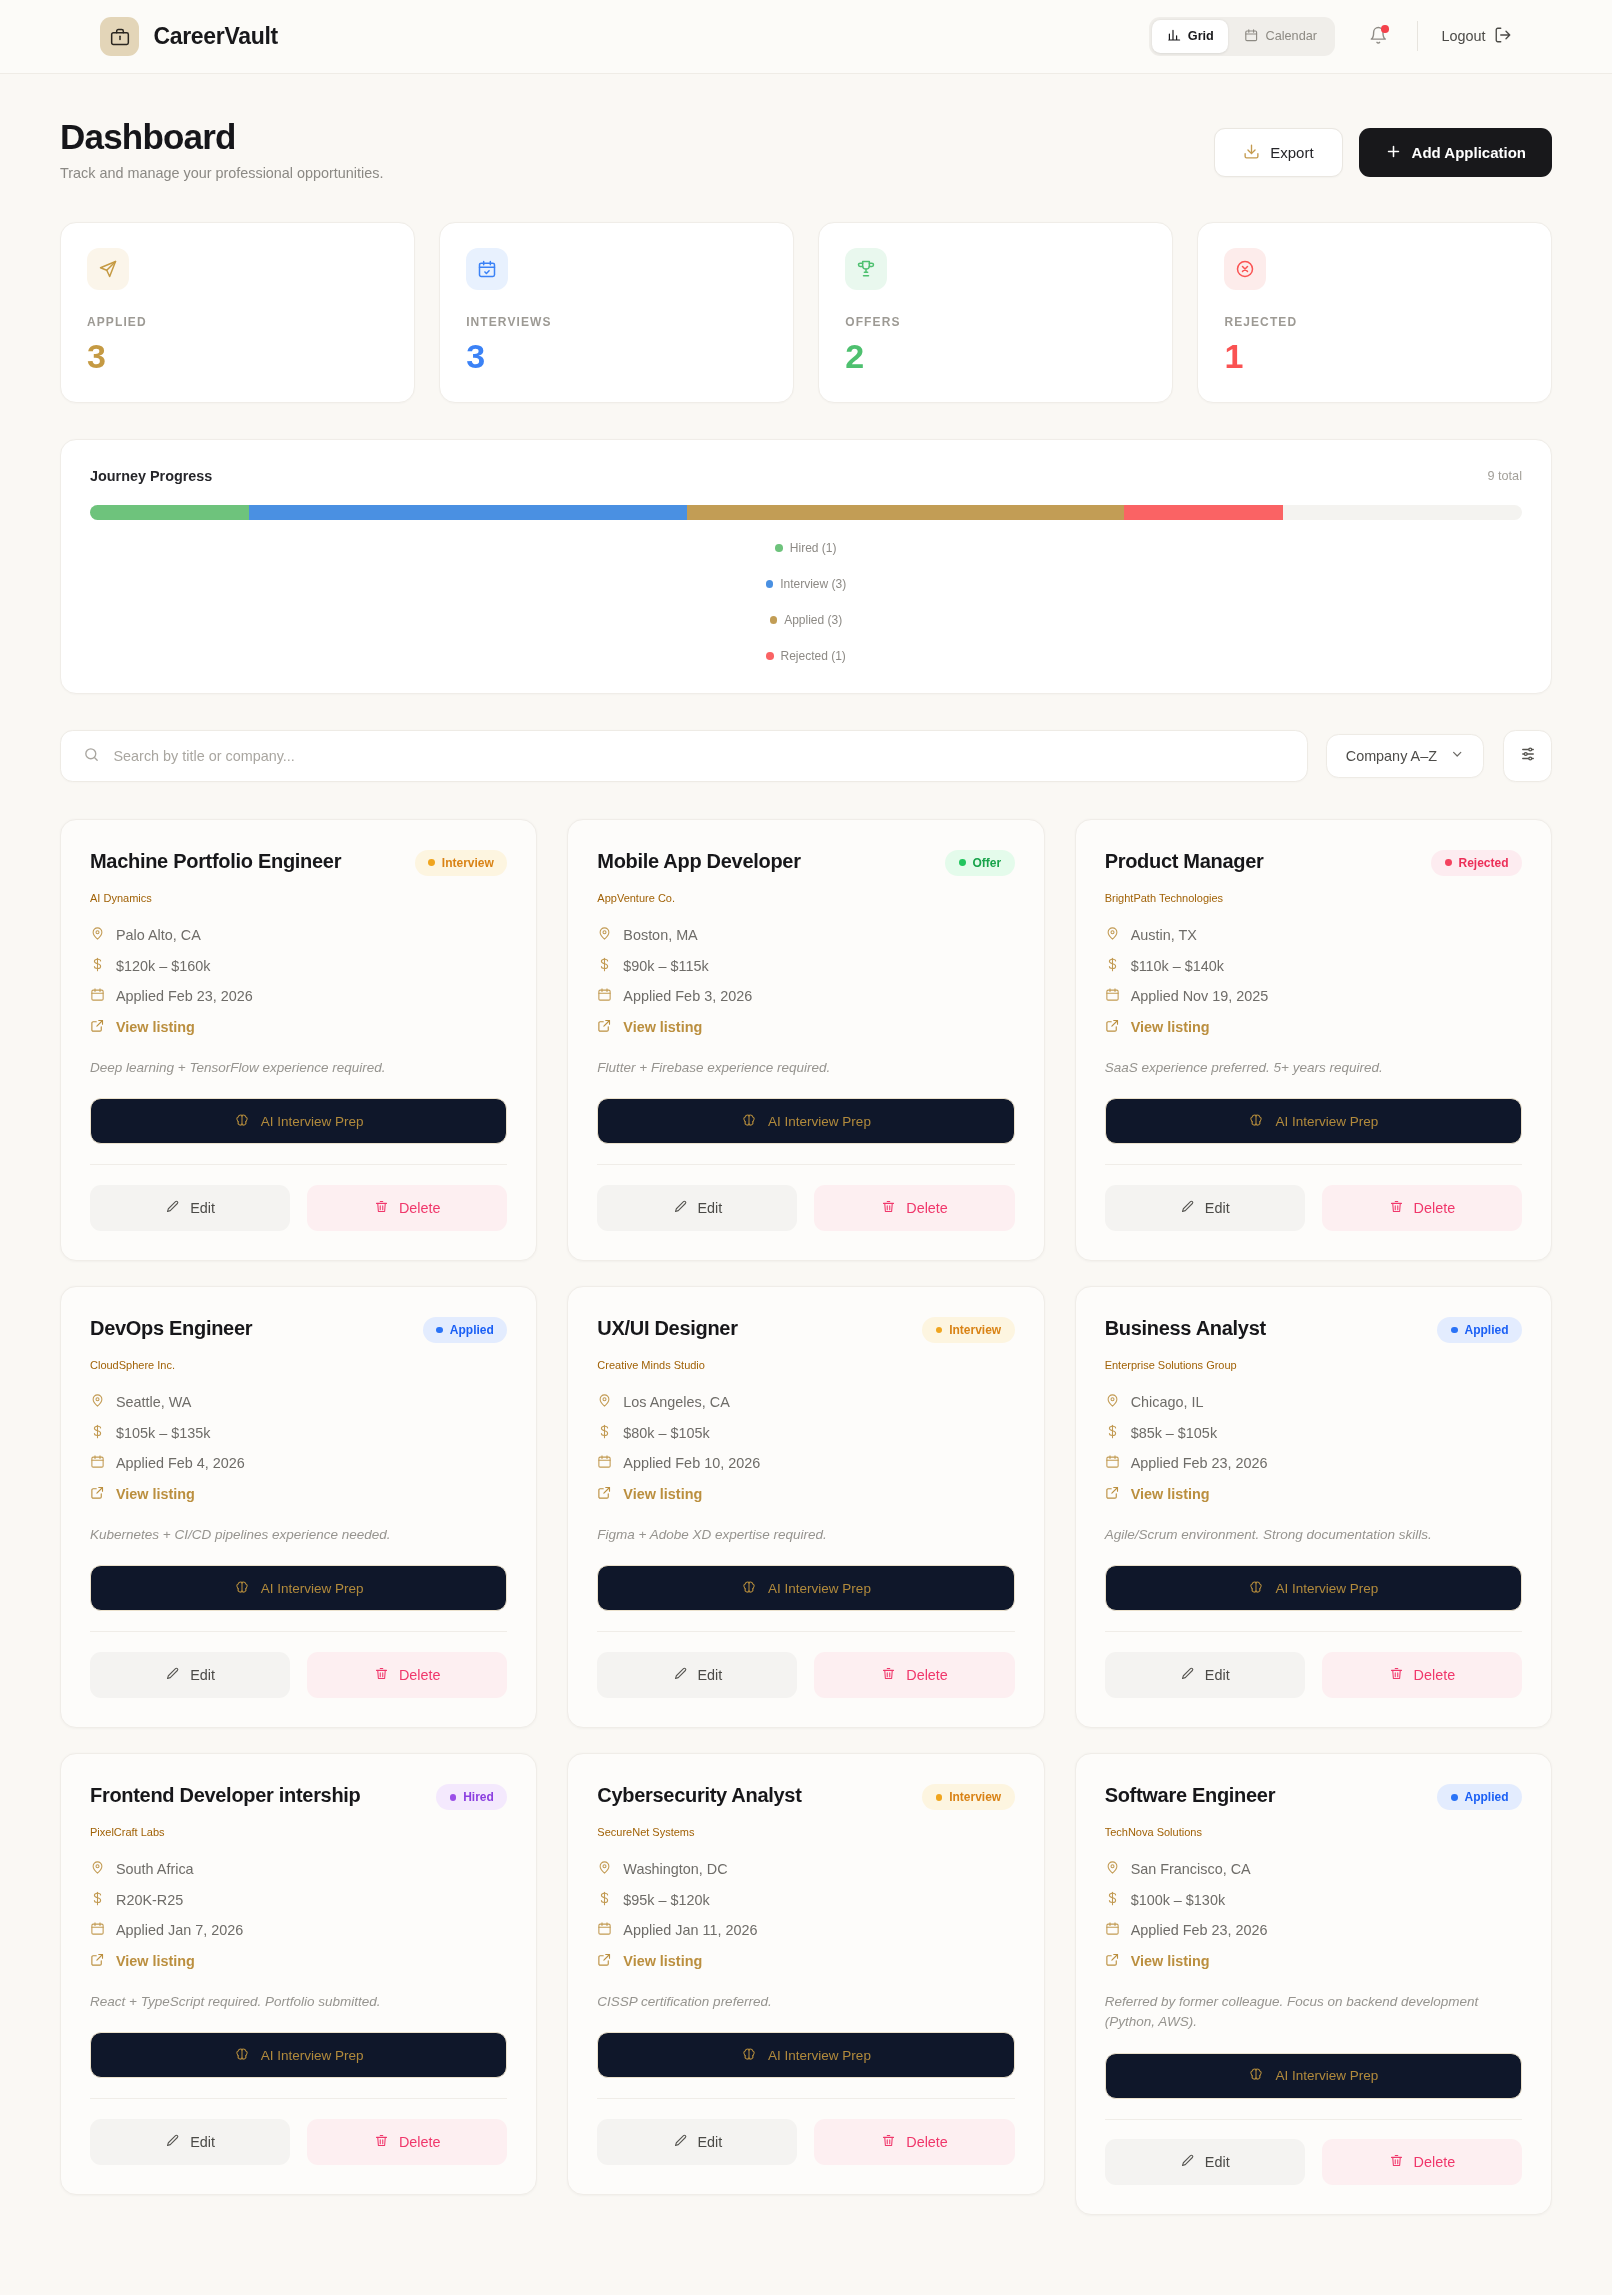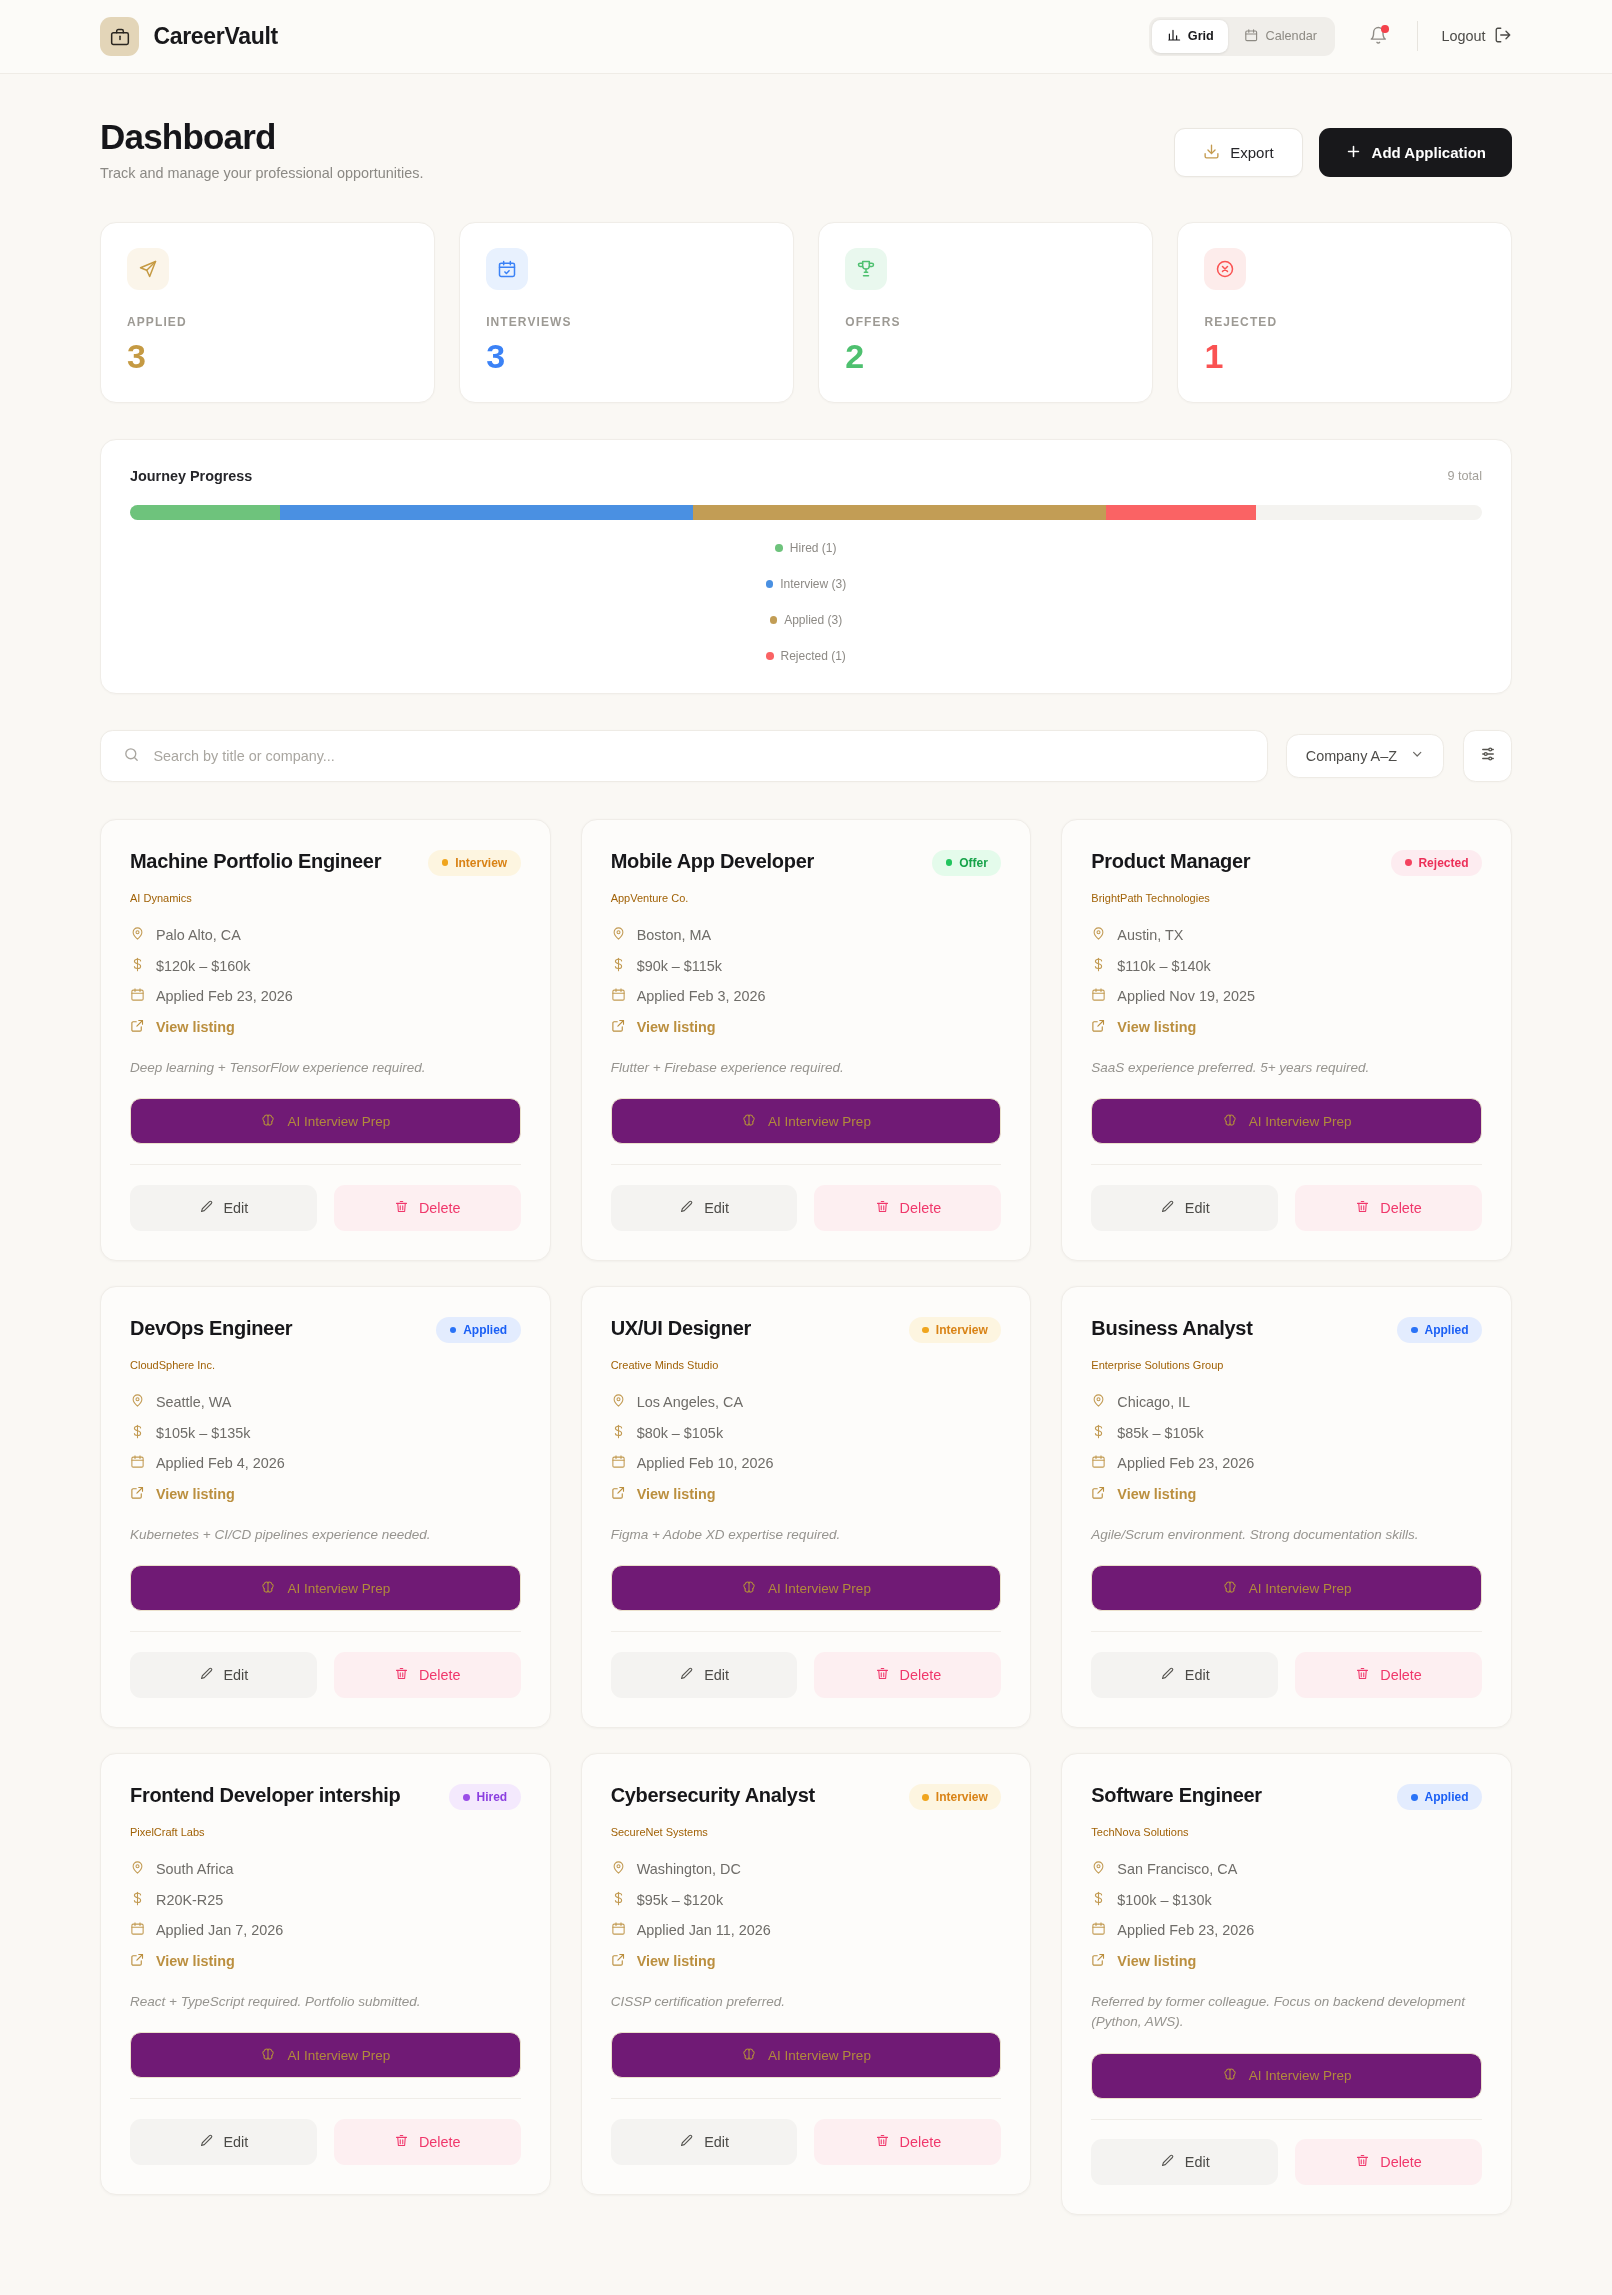--- a/index.html
+++ b/index.html
@@ -88,7 +88,7 @@
   }
 
   
-  .page { padding: 0 100px; }
+  .page { padding: 0 60px; }
 
   .page-head {
     display: flex;

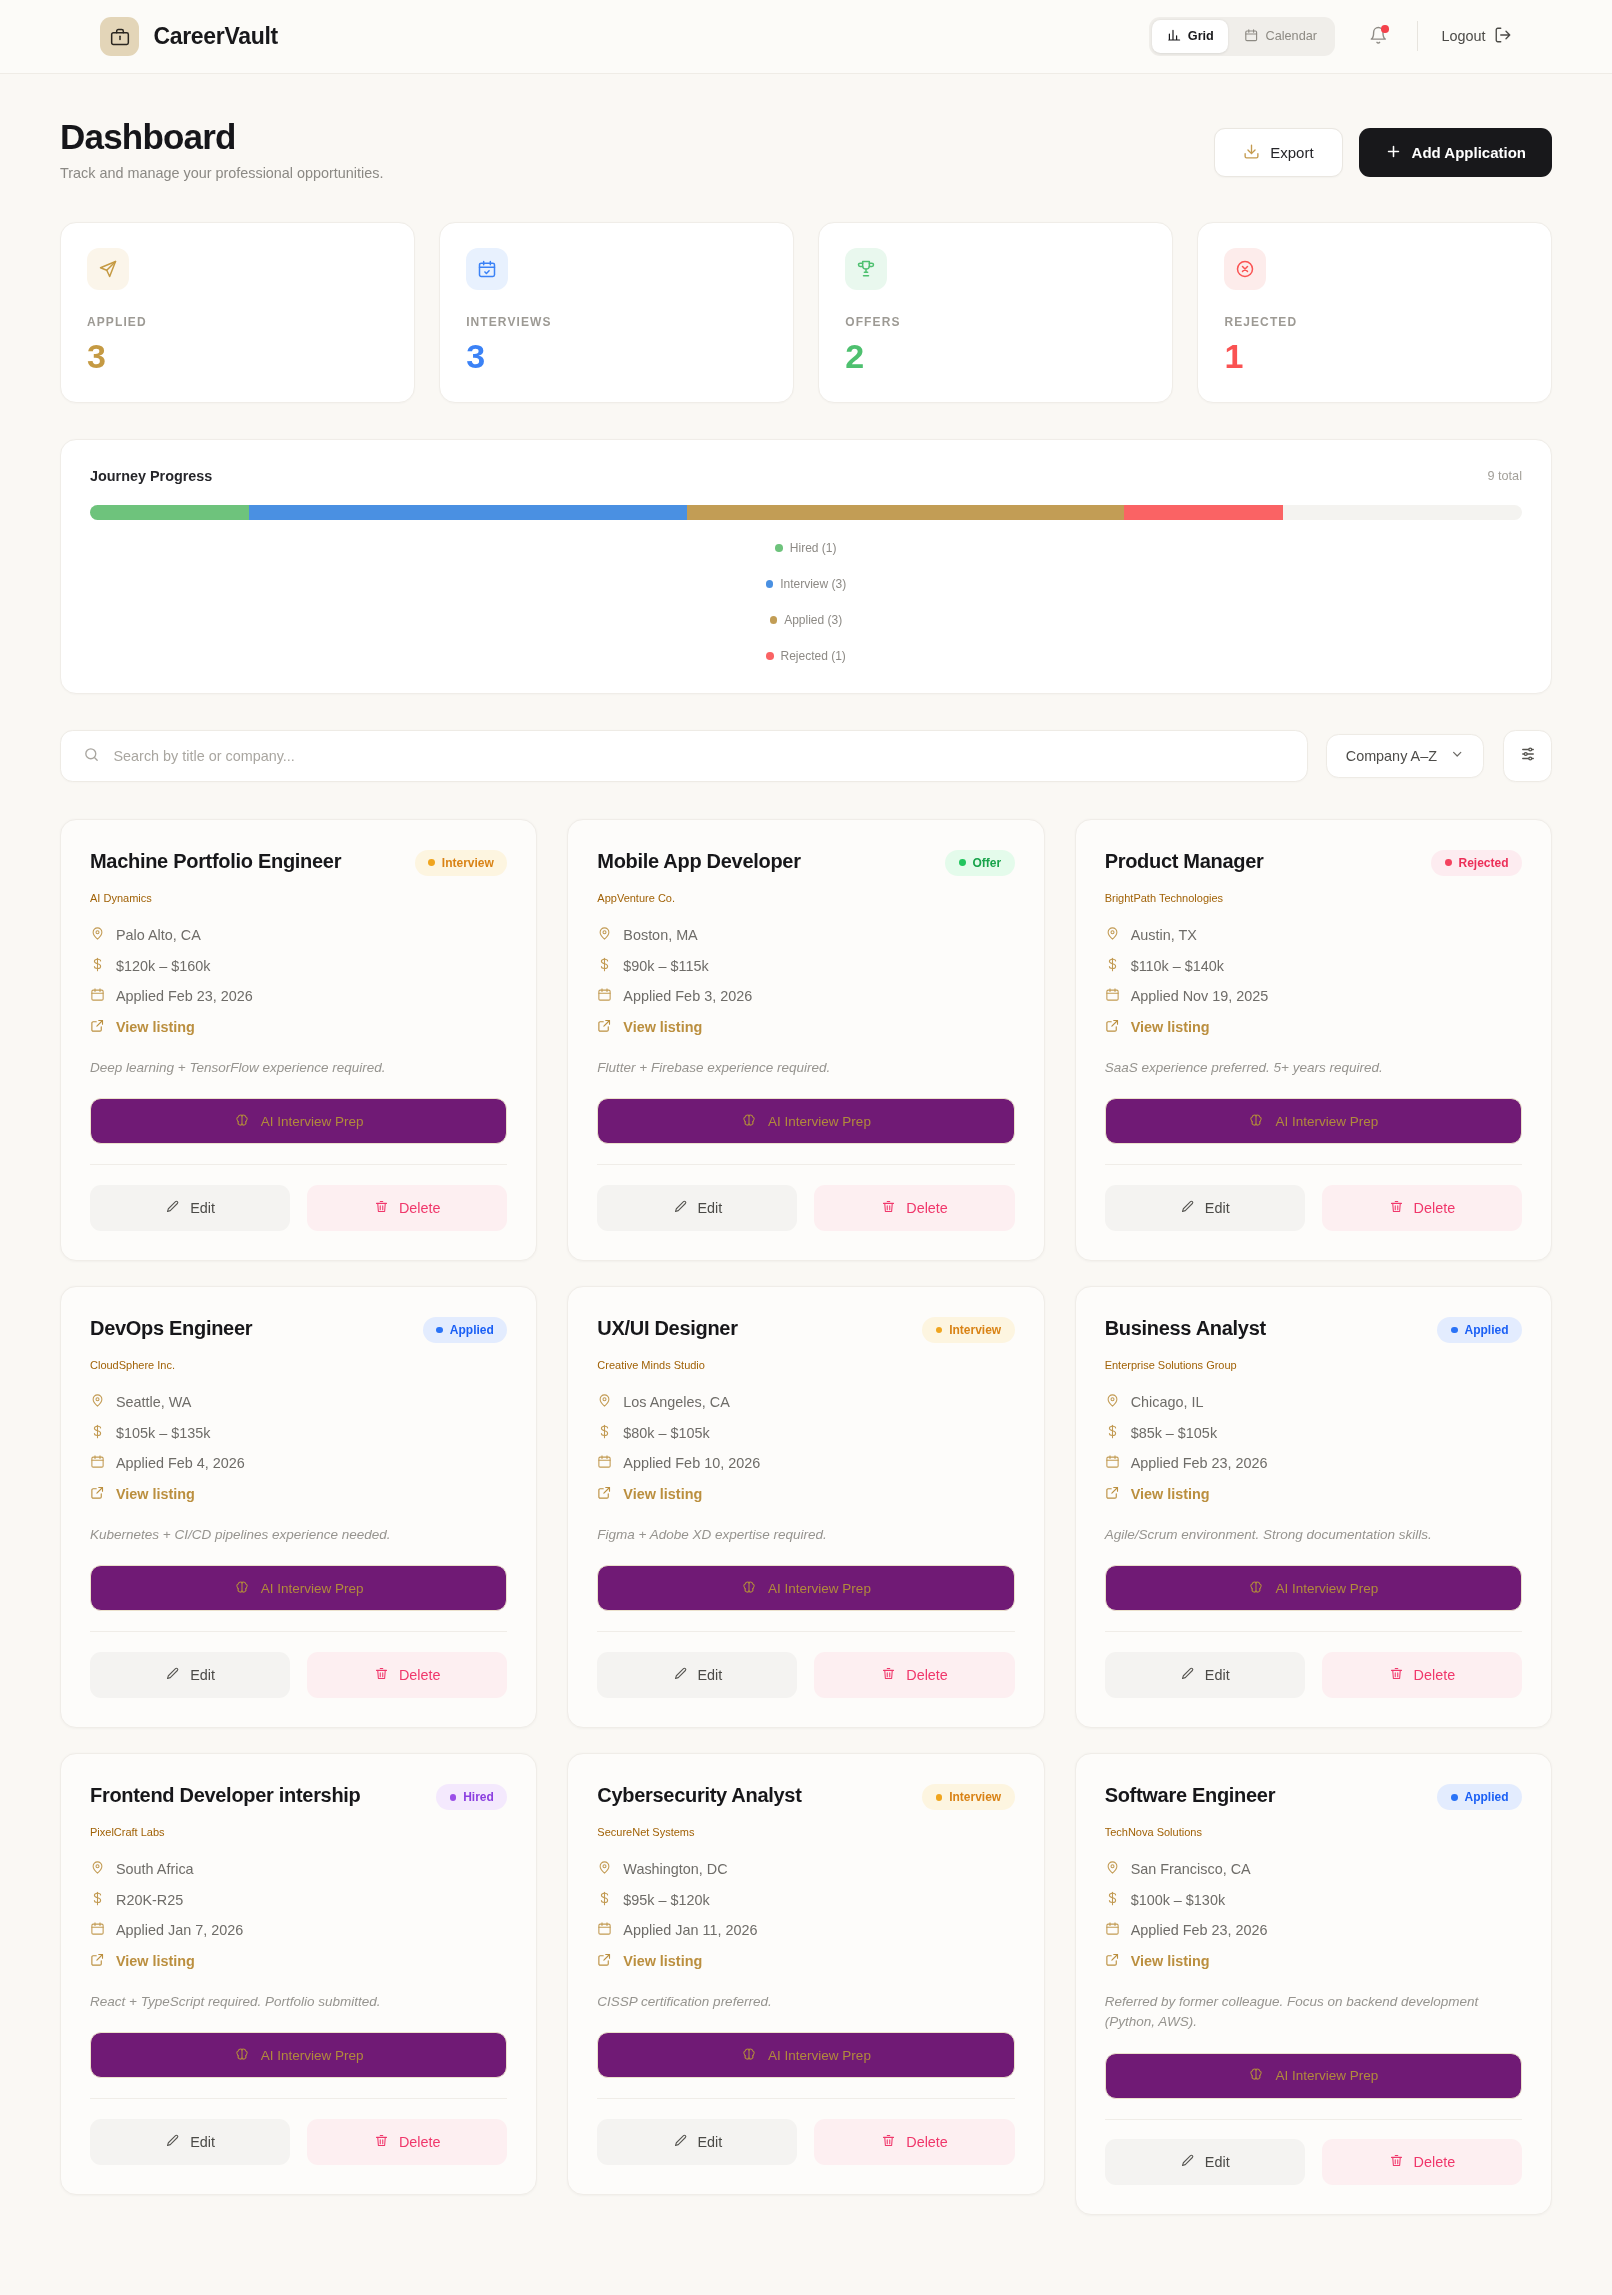--- a/index.html
+++ b/index.html
@@ -310,7 +310,7 @@
   .aiprep {
     margin-top: 20px;
     width: 100%;
-    background: #701a75;
+    background: #0f172a;
     border: 0.8px solid #ece2cd;
     border-radius: 11px;
     height: 46px;

